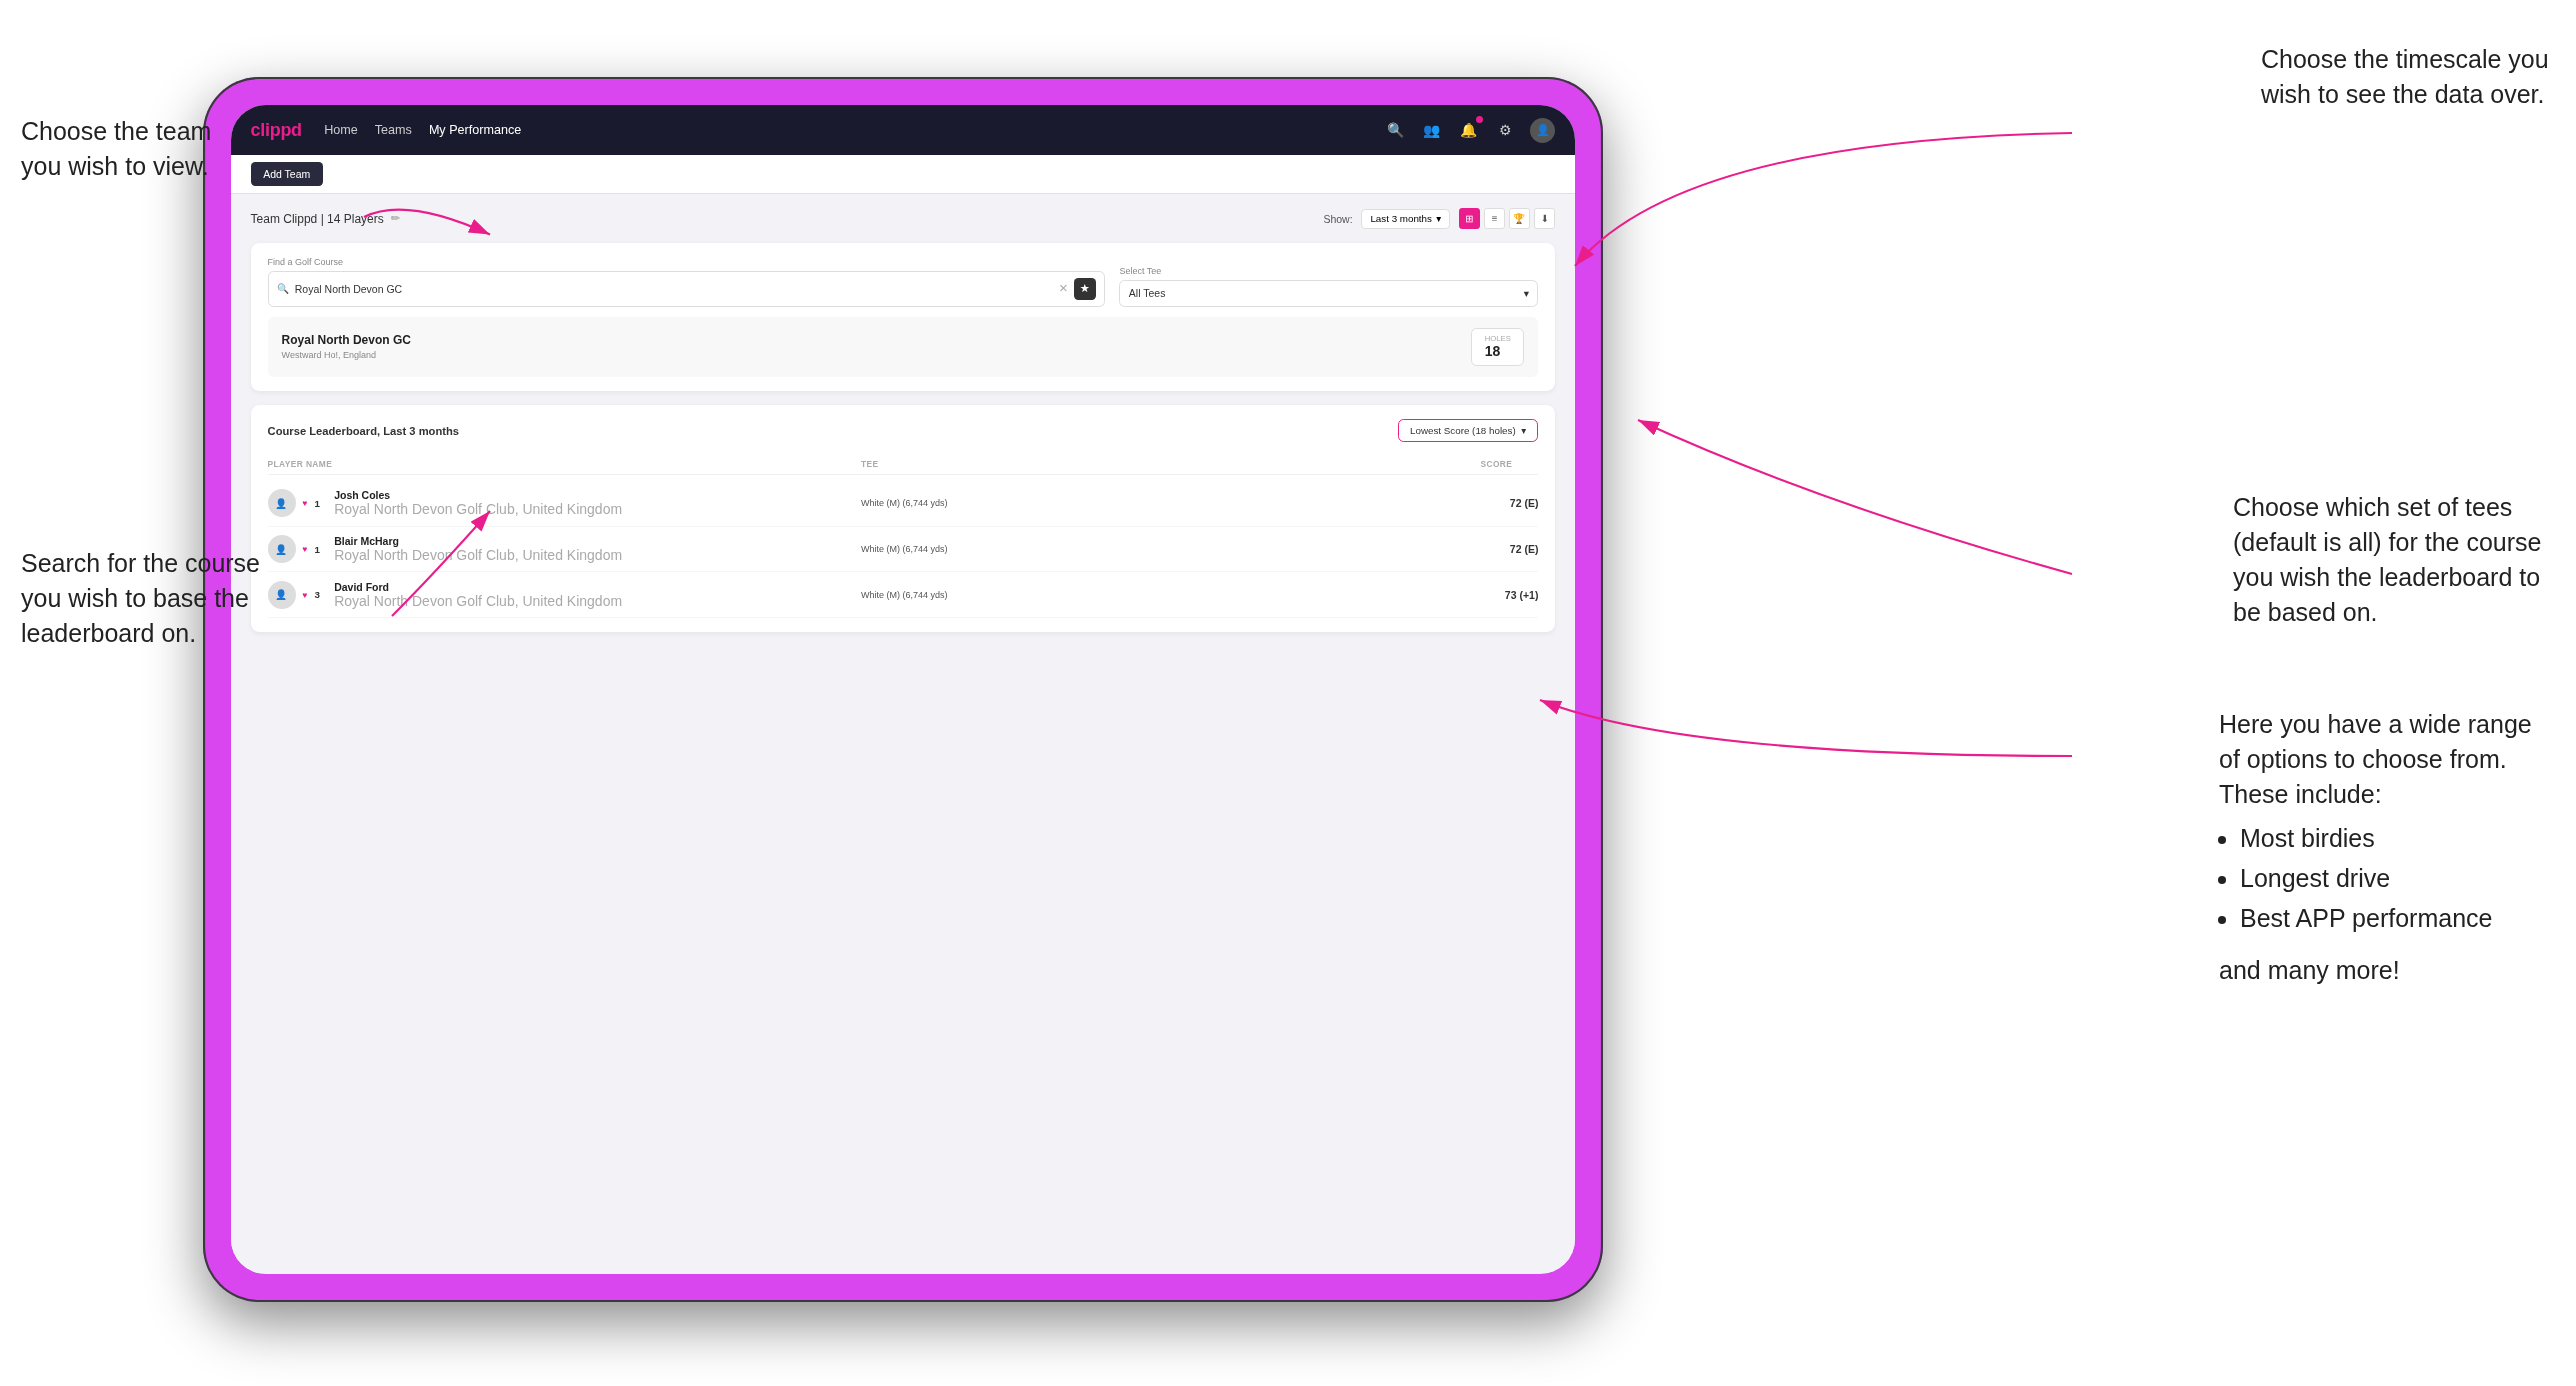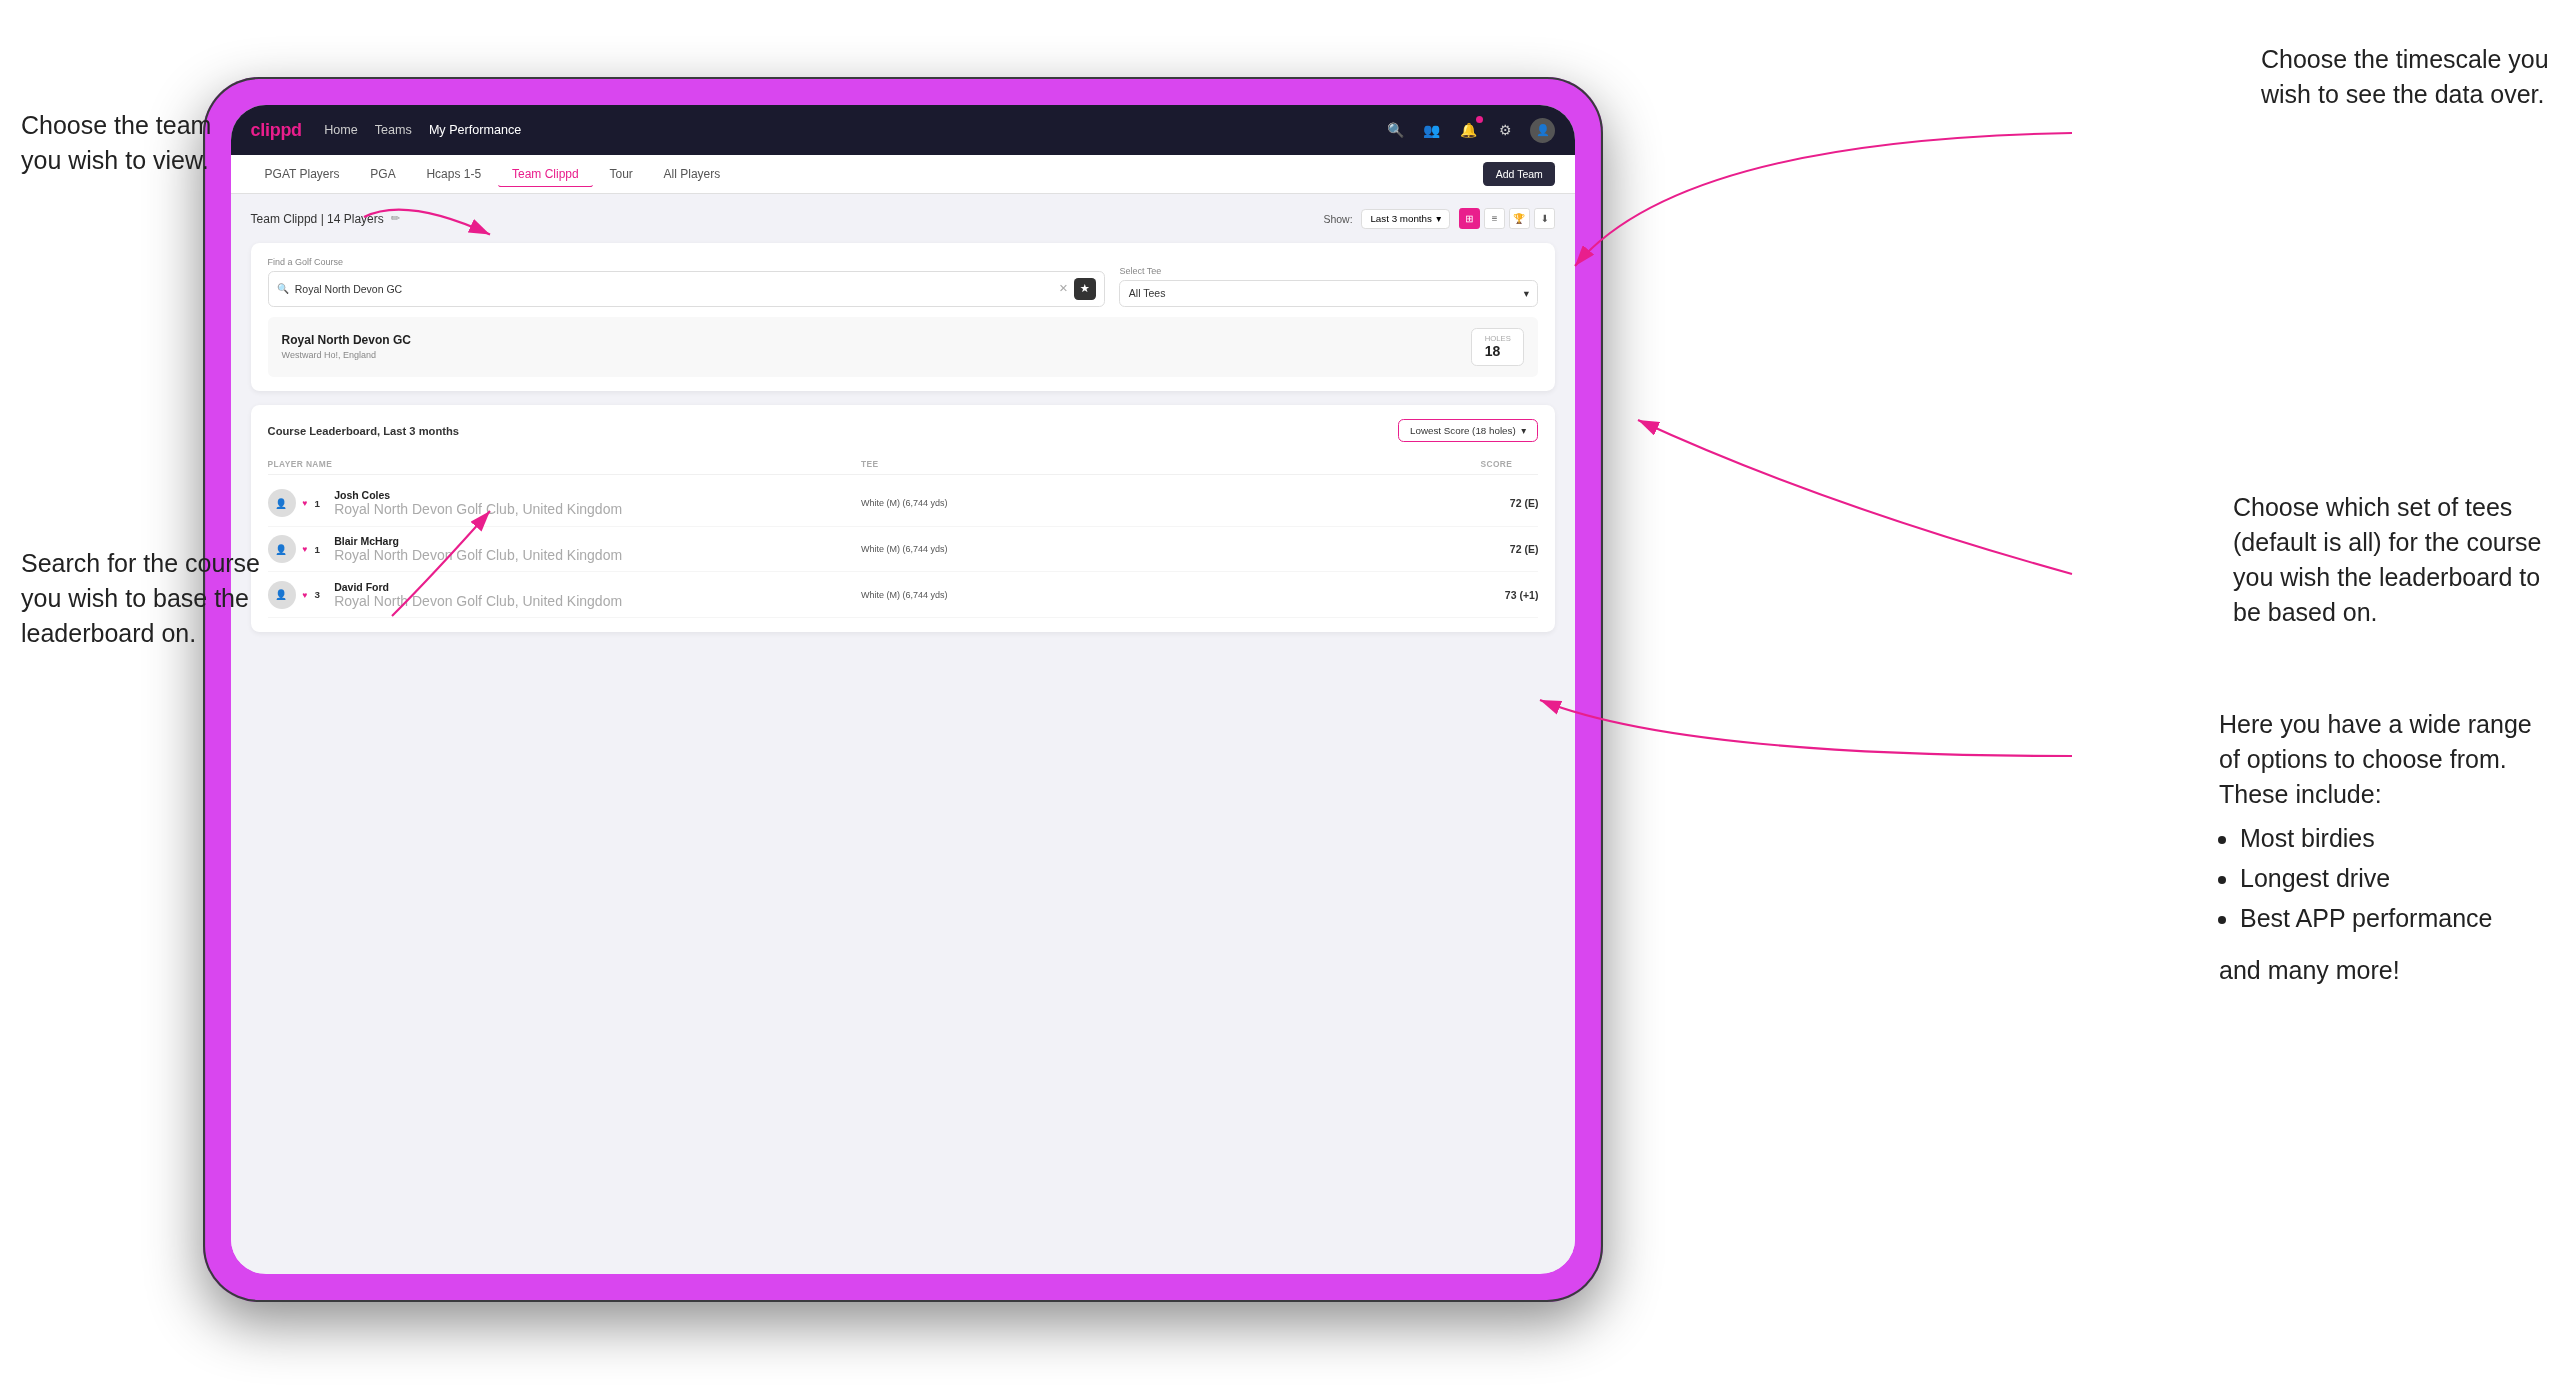--- a/index.html
+++ b/index.html
@@ -497,7 +497,7 @@
     }
 
     
-    .ann-1 { top: 108px; left: 21px; max-width: 196px; }
+    .ann-1 { top: 114px; left: 21px; max-width: 196px; }
 
     .bullet-list {
       margin-top: 5.6px;

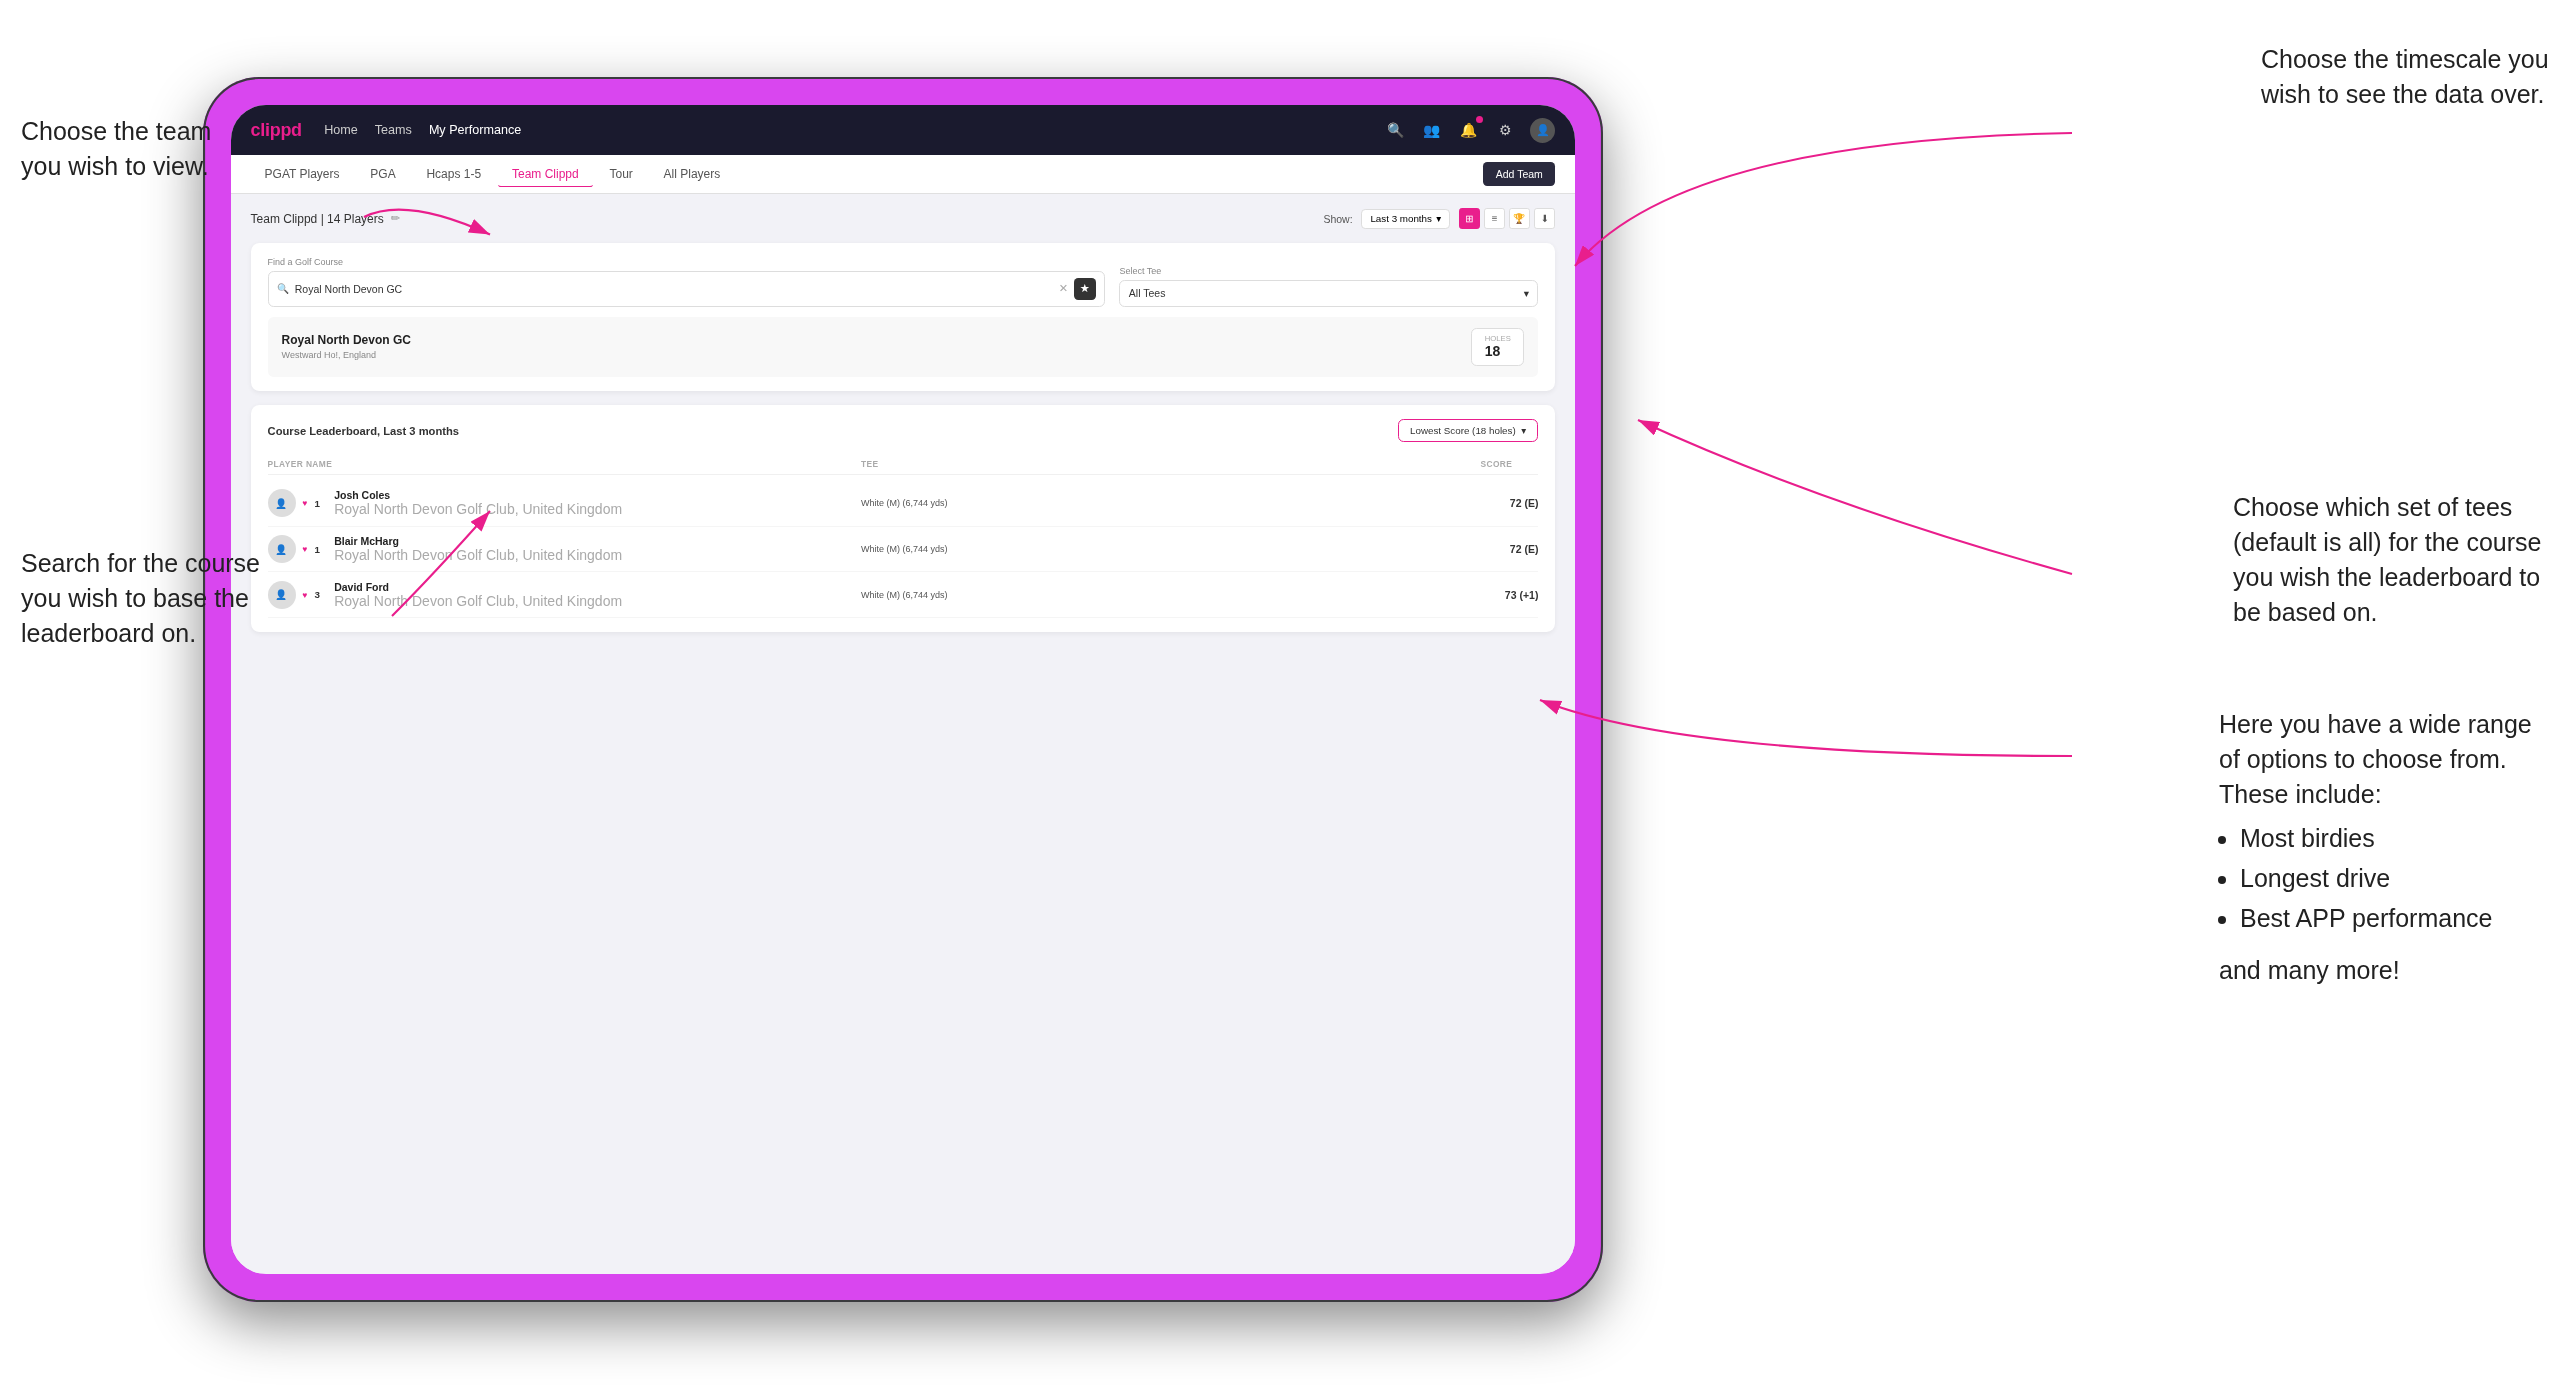--- a/index.html
+++ b/index.html
@@ -551,14 +551,6 @@
     </div>
 
     <div class="sub-nav">
-      <div class="sub-nav-tabs">
-        <span class="sub-tab">PGAT Players</span>
-        <span class="sub-tab">PGA</span>
-        <span class="sub-tab">Hcaps 1-5</span>
-        <span class="sub-tab active">Team Clippd</span>
-        <span class="sub-tab">Tour</span>
-        <span class="sub-tab">All Players</span>
-      </div>
       <button class="add-team-btn">Add Team</button>
     </div>
 

